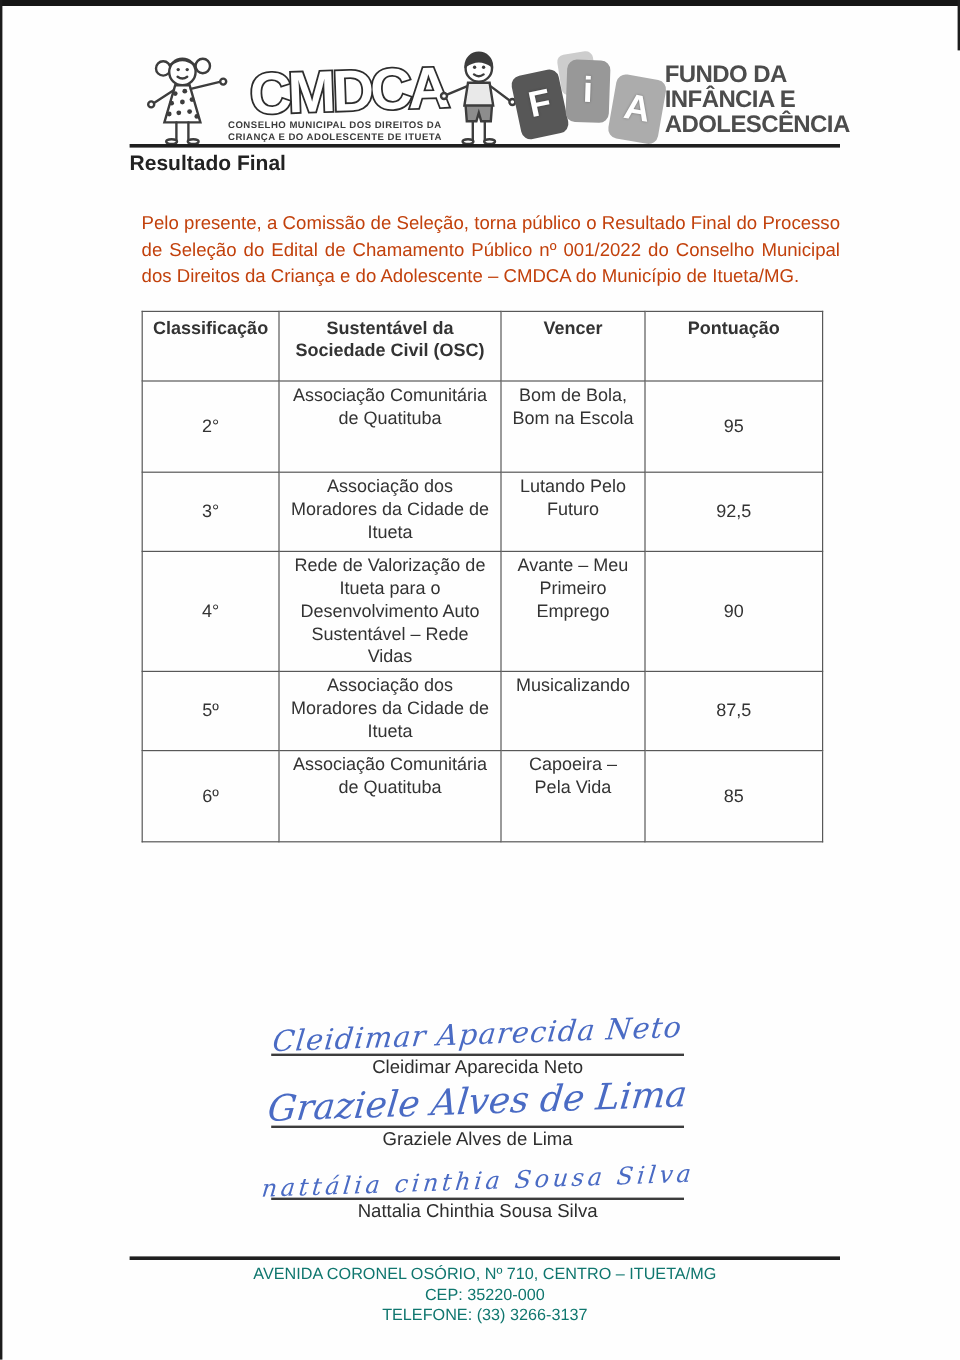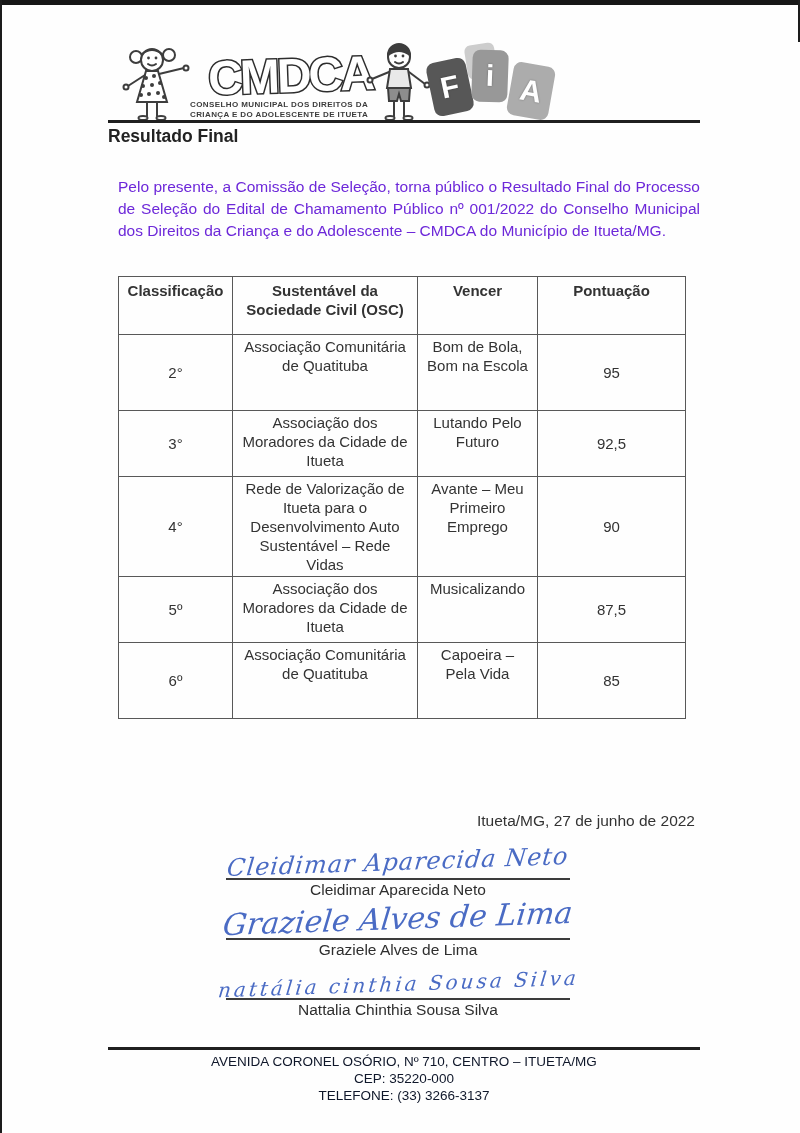--- a/index.html
+++ b/index.html
@@ -177,6 +177,11 @@
       </div>
   </div>
 
+  <div class="fund-title">
+    <div>FUNDO DA</div>
+    <div>INFÂNCIA E</div>
+    <div>ADOLESCÊNCIA</div>
+  </div>
 
   <div class="header-rule"></div>
 

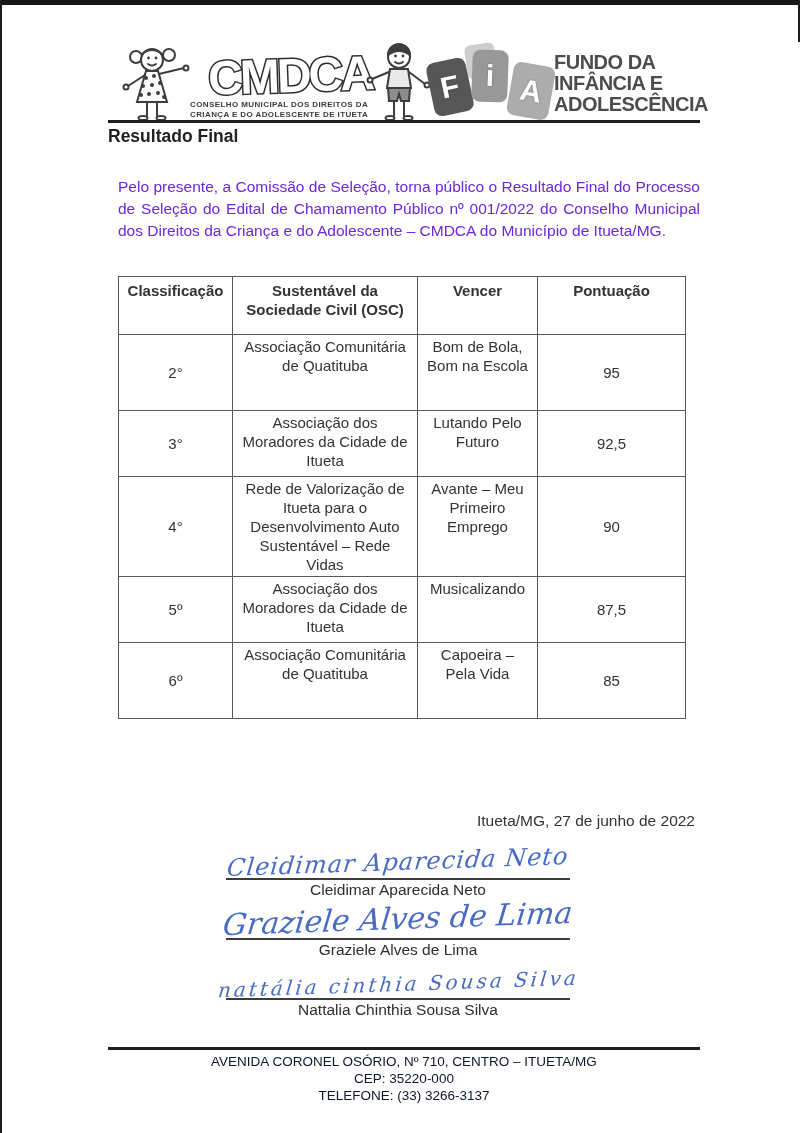--- a/index.html
+++ b/index.html
@@ -45,7 +45,7 @@
   }
   .intro{
     position:absolute;left:118px;top:160px;width:582px;
-    font-size:15.5px;line-height:22px;text-align:justify;color:#6d28d9;
+    font-size:15.5px;line-height:22px;text-align:justify;color:#c2410c;
   }
 
   table.results{

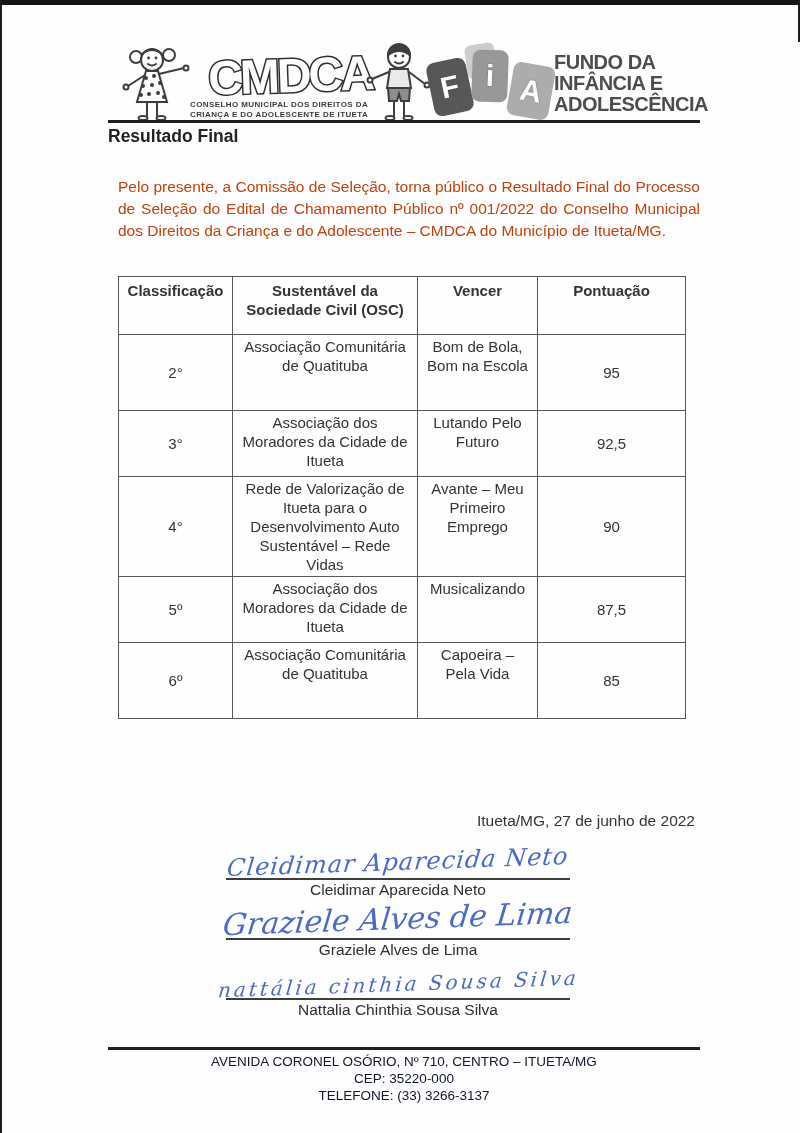--- a/index.html
+++ b/index.html
@@ -51,7 +51,7 @@
   table.results{
     position:absolute;left:118px;top:259px;width:567px;
     border-collapse:collapse;table-layout:fixed;
-    font-size:15px;line-height:19px;color:#333333;margin-top:17px;
+    font-size:15px;line-height:19px;color:#333333;
   }
   table.results th,table.results td{
     border:1.5px solid #585858;padding:2px 8px;text-align:center;

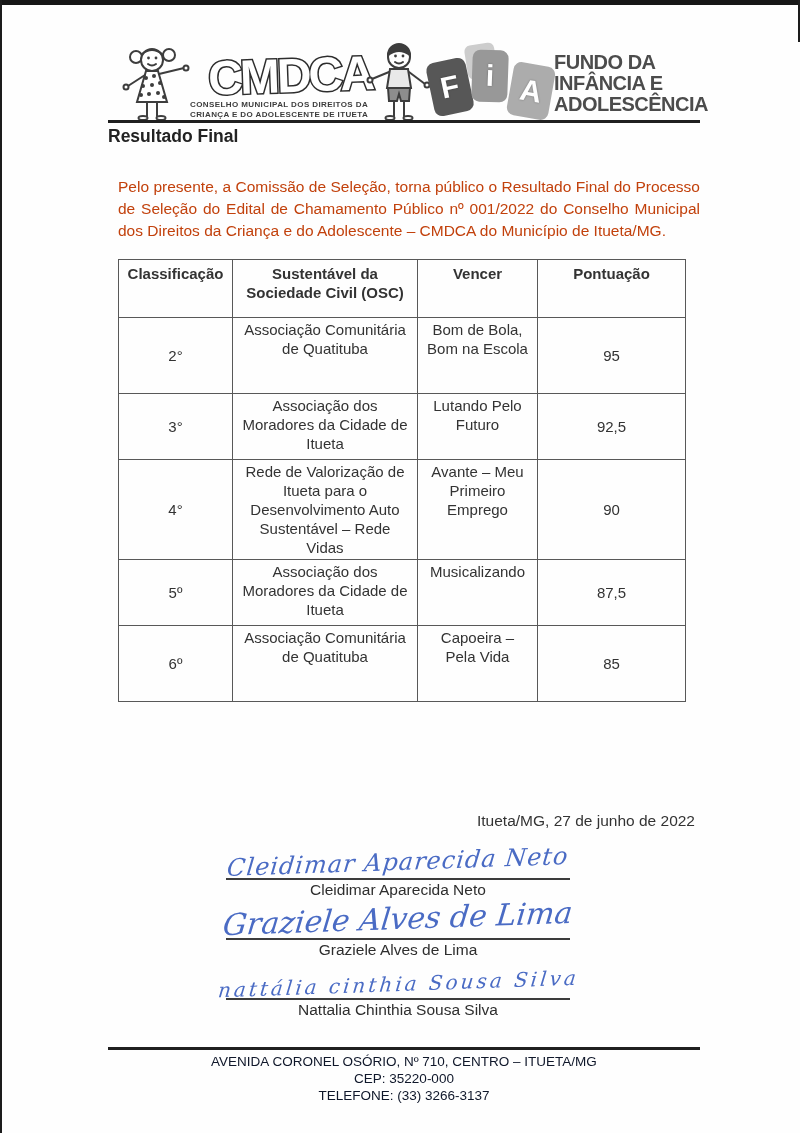--- a/index.html
+++ b/index.html
@@ -236,7 +236,6 @@
     </tbody>
   </table>
 
-  <div class="date-line">Itueta/MG, 27 de junho de 2022</div>
 
   <div class="sig-block sig1">
     <div class="sig-hand">

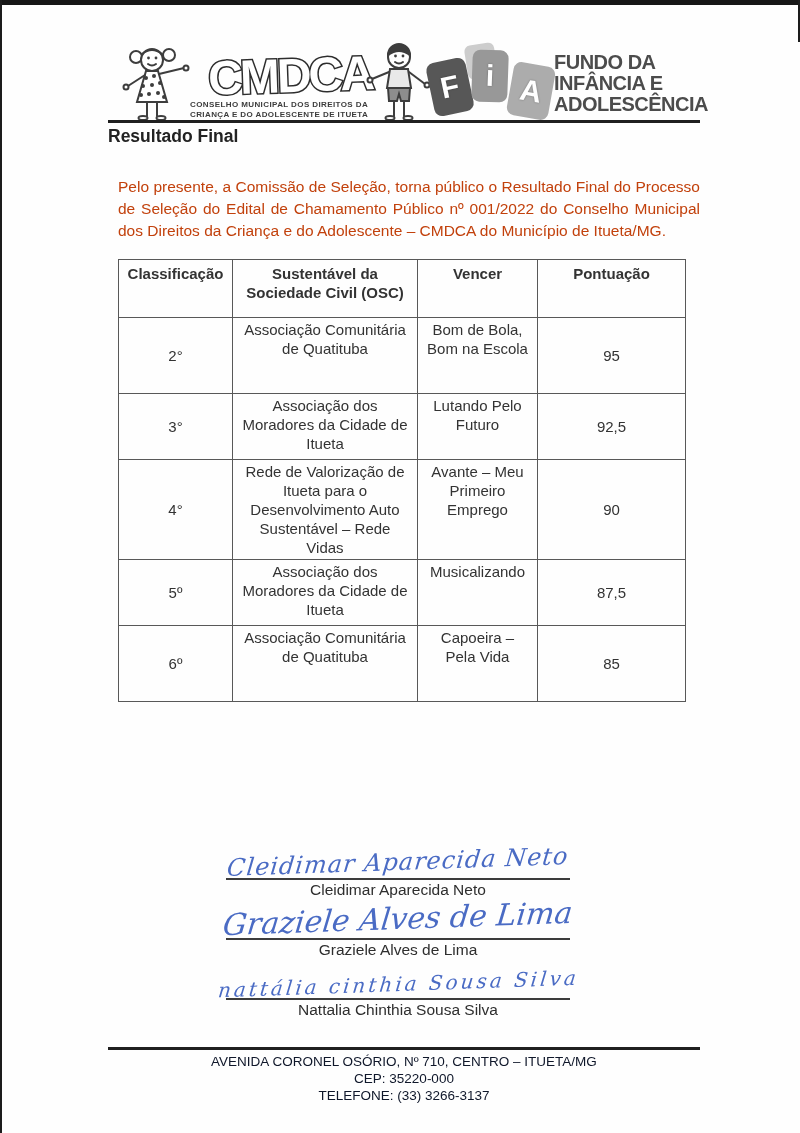--- a/index.html
+++ b/index.html
@@ -90,7 +90,7 @@
   .footer{
     position:absolute;left:108px;top:1047px;width:592px;
     border-top:3px solid #1f1f1f;padding-top:3px;
-    text-align:center;font-size:13.5px;line-height:17px;color:#0f172a;
+    text-align:center;font-size:13.5px;line-height:17px;color:#0f766e;
   }
 </style>
 </head>

